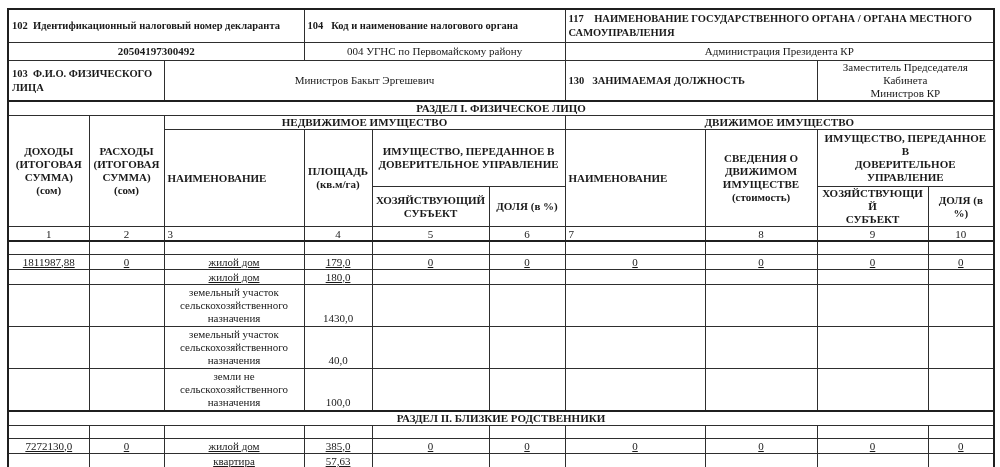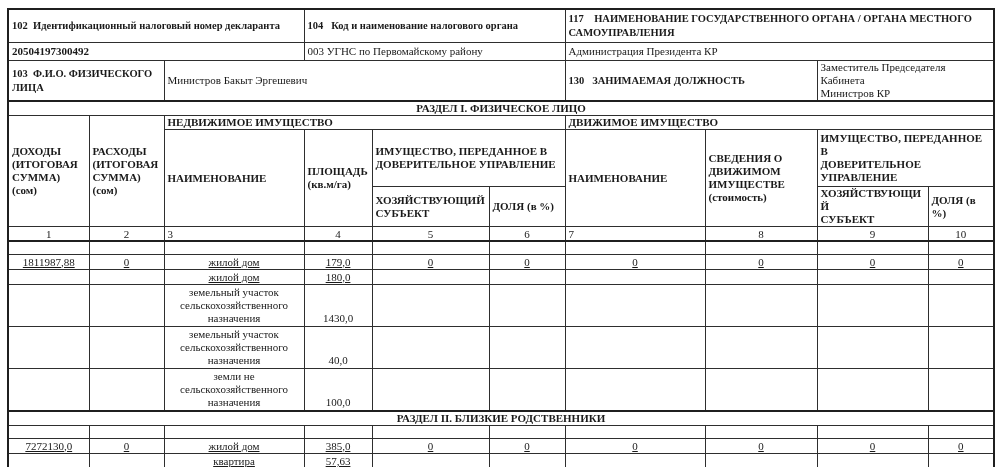--- a/index.html
+++ b/index.html
@@ -19,7 +19,7 @@
   tr.h40 td{height:40px;}
   
   .lbl{font-weight:bold;text-align:left;font-size:10.5px;line-height:14px;}
-  .val{text-align:left;margin-left:47px;}
+  .val{text-align:center;margin-left:47px;}
   .bold{font-weight:bold;}
   .sec{font-weight:bold;text-align:center;border-top:2px solid #1f1f1f;margin-left:46px;}
   .hd{font-weight:bold;}

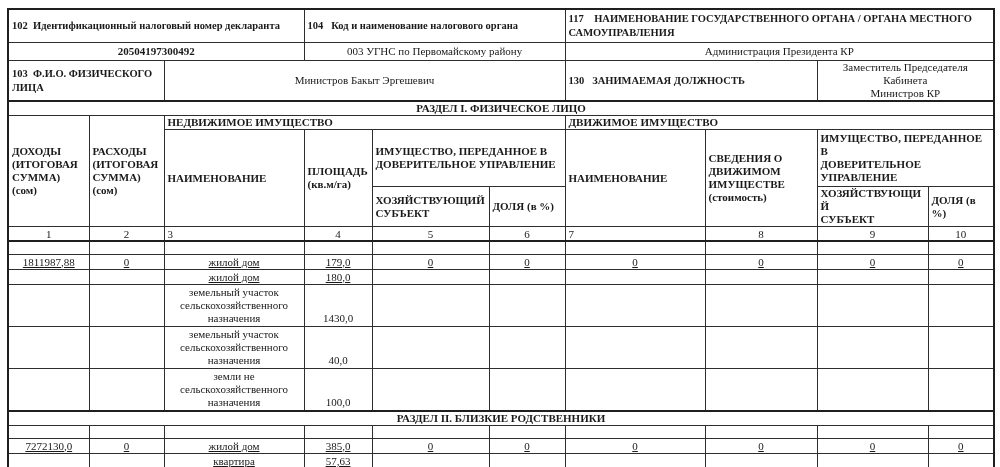--- a/index.html
+++ b/index.html
@@ -58,7 +58,7 @@
 
   <tr class="h17">
     <td colspan="3" class="val bold">20504197300492</td>
-    <td colspan="3" class="val">003 УГНС по Первомайскому району</td>
+    <td colspan="3" class="val">004 УГНС по Первомайскому району</td>
     <td colspan="4" class="val">Администрация Президента КР</td>
   </tr>
 

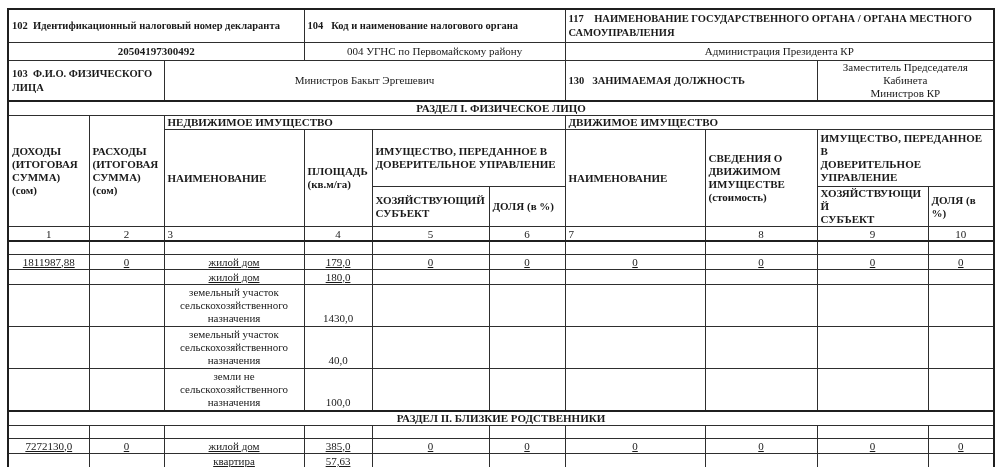--- a/index.html
+++ b/index.html
@@ -22,7 +22,7 @@
   .val{text-align:center;margin-left:47px;}
   .bold{font-weight:bold;}
   .sec{font-weight:bold;text-align:center;border-top:2px solid #1f1f1f;margin-left:46px;}
-  .hd{font-weight:bold;}
+  .hd{font-weight:bold;text-align:center;}
   .hd-left{font-weight:bold;text-align:left;}
   tr.nums td{text-align:center;border-bottom:2px solid #1f1f1f;line-height:12px;}
   tr.nums td:nth-child(3),tr.nums td:nth-child(7){text-align:left;}

